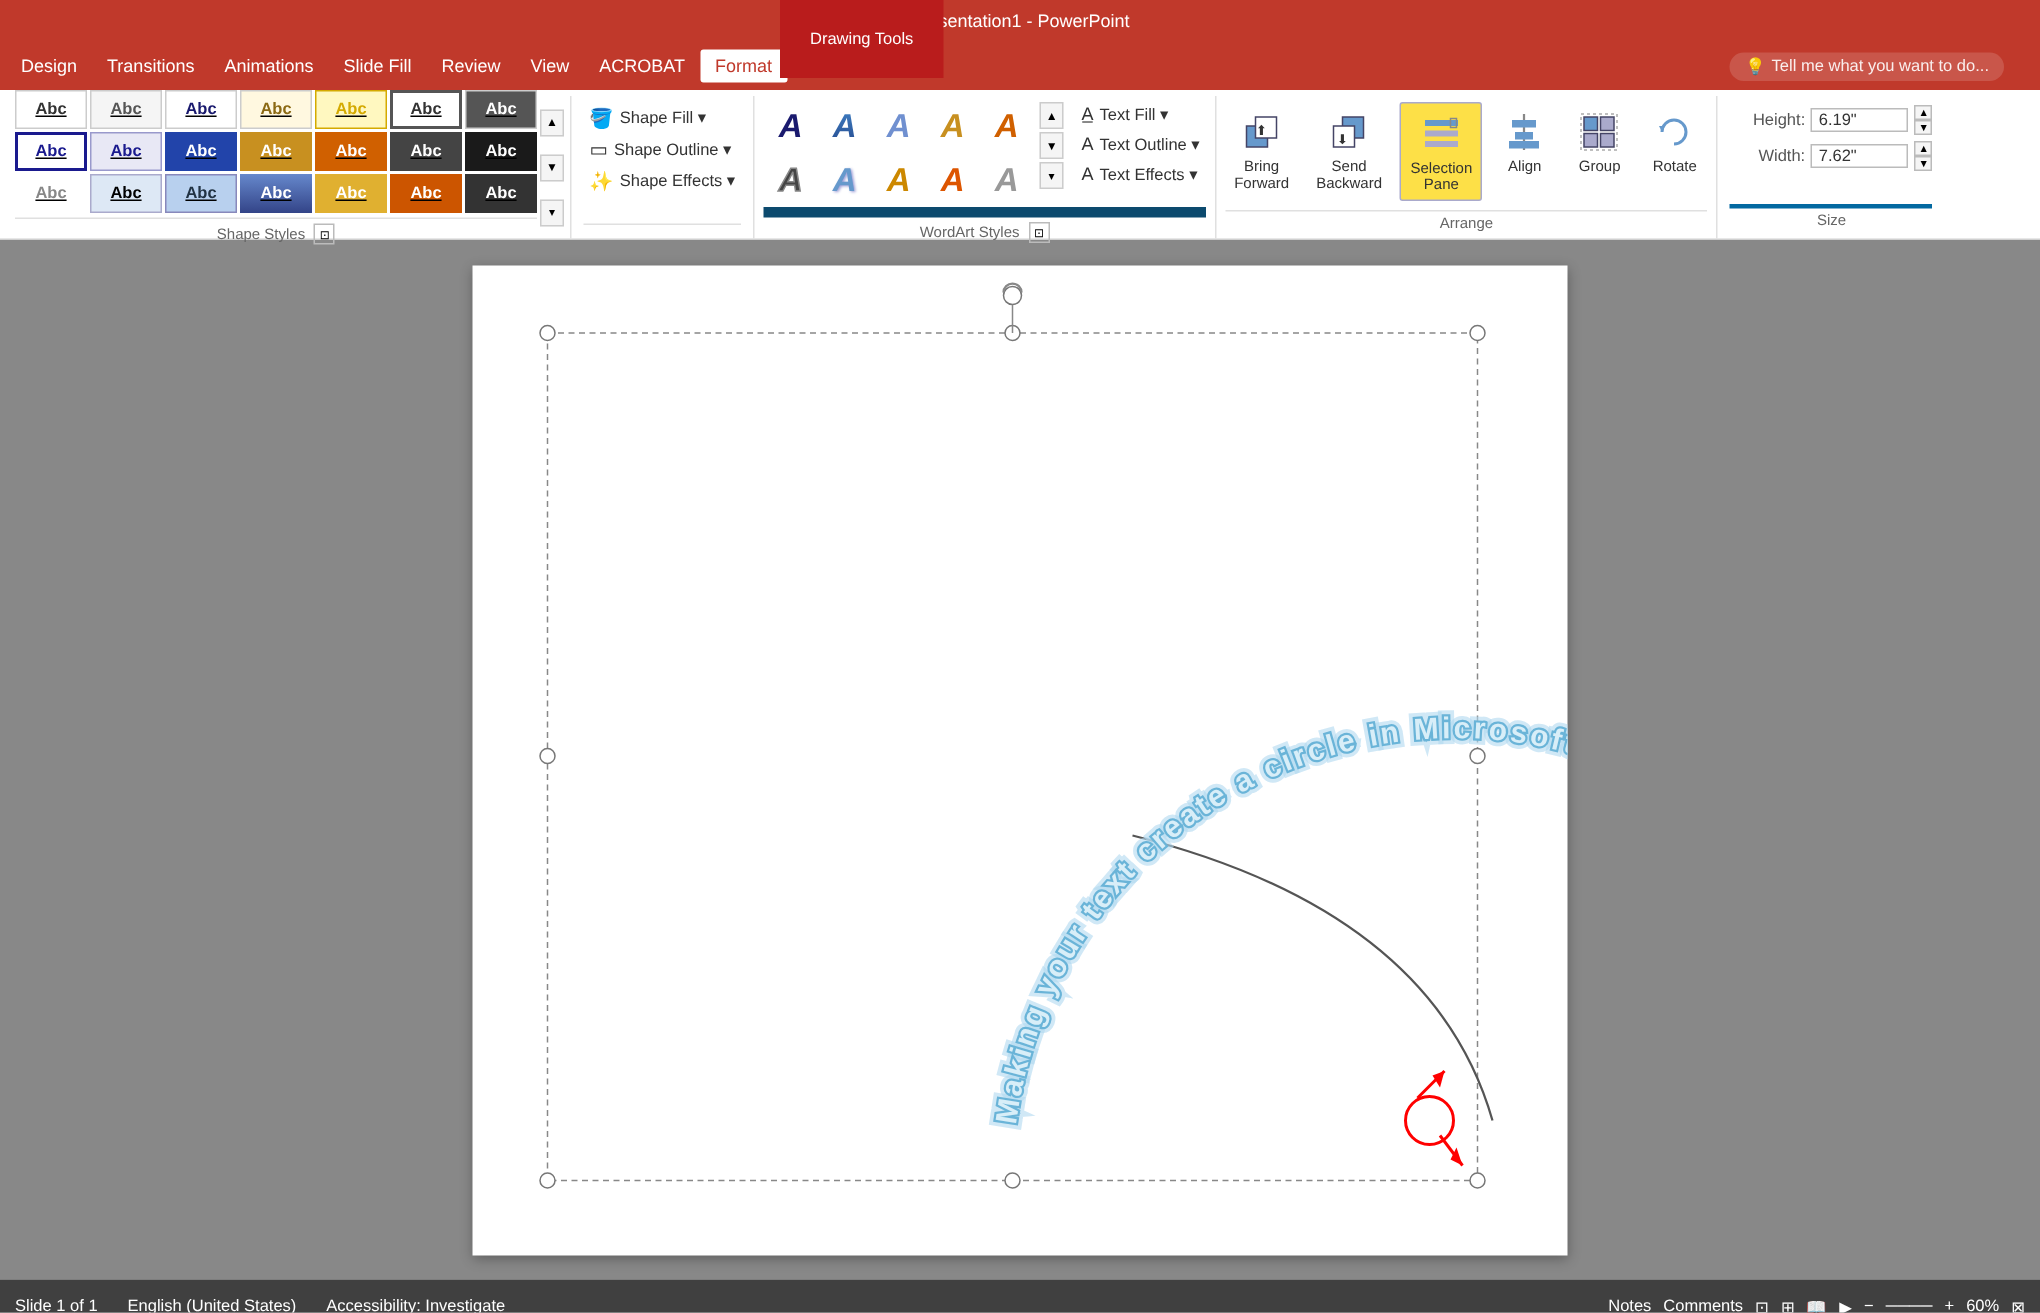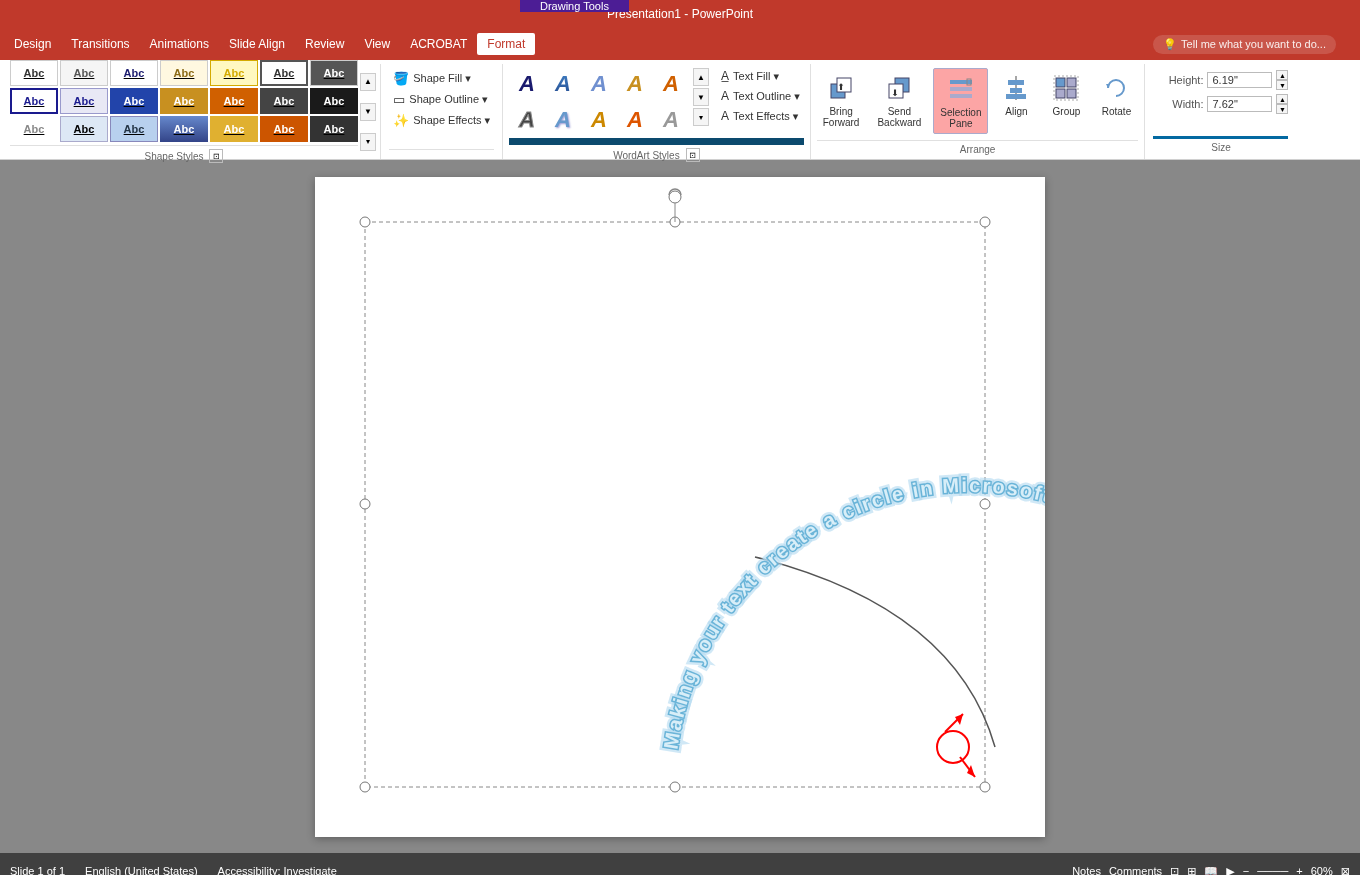--- a/index.html
+++ b/index.html
@@ -288,7 +288,7 @@
 <body>
 
 <div class="title-bar">
-  <span style="position:absolute;top:0;left:520px;background:#4c1d95;padding:0 20px;font-size:11px;color:white;">Drawing Tools</span>
+  <span style="position:absolute;top:0;left:520px;background:#b91c1c;padding:20px 20px;font-size:11px;color:white;">Drawing Tools</span>
   <span>Presentation1 - PowerPoint</span>
 </div>
 

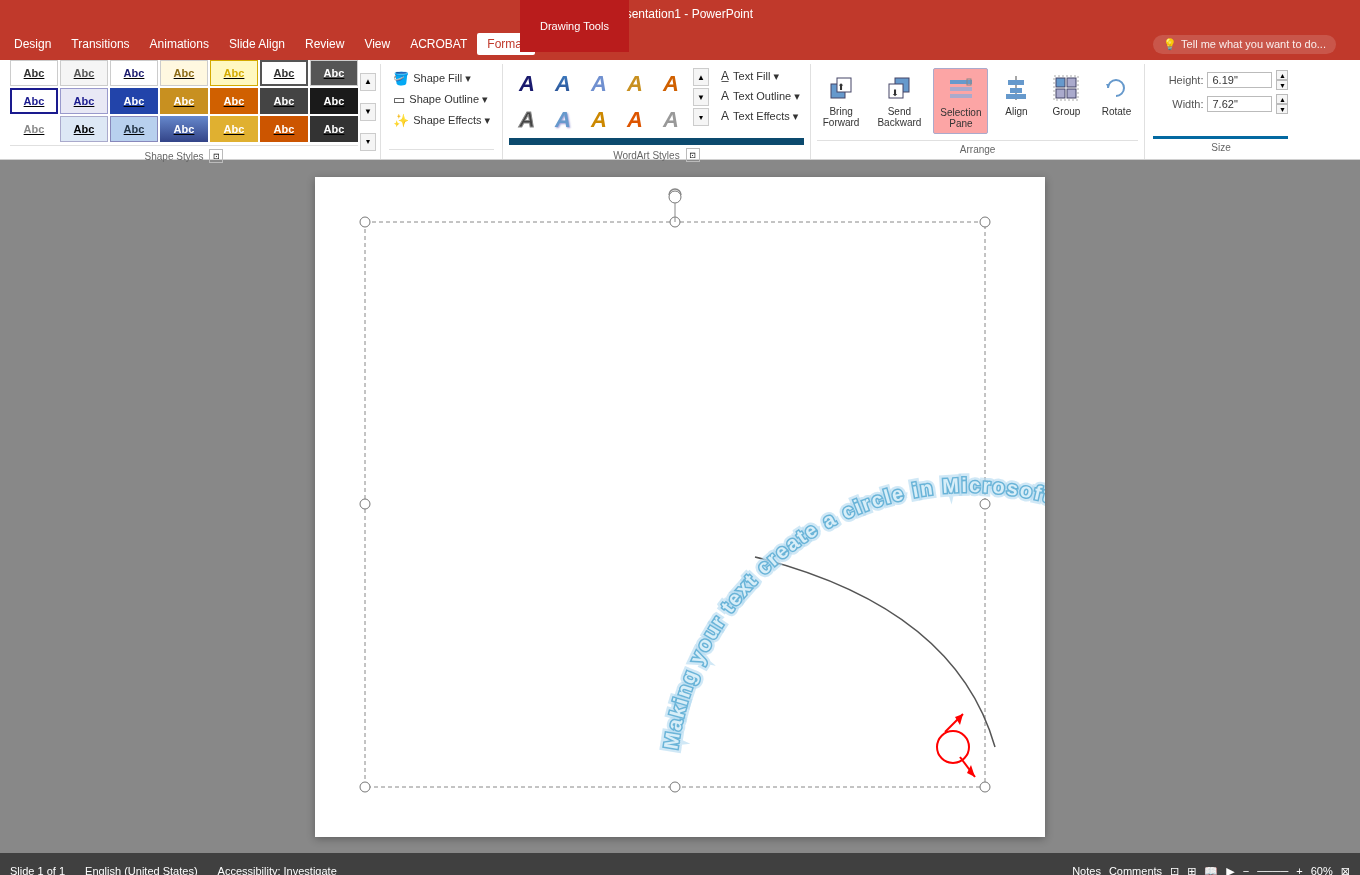--- a/index.html
+++ b/index.html
@@ -296,7 +296,7 @@
   <span class="menu-item">Design</span>
   <span class="menu-item">Transitions</span>
   <span class="menu-item">Animations</span>
-  <span class="menu-item">Slide Align</span>
+  <span class="menu-item">Slide Fill</span>
   <span class="menu-item">Review</span>
   <span class="menu-item">View</span>
   <span class="menu-item">ACROBAT</span>

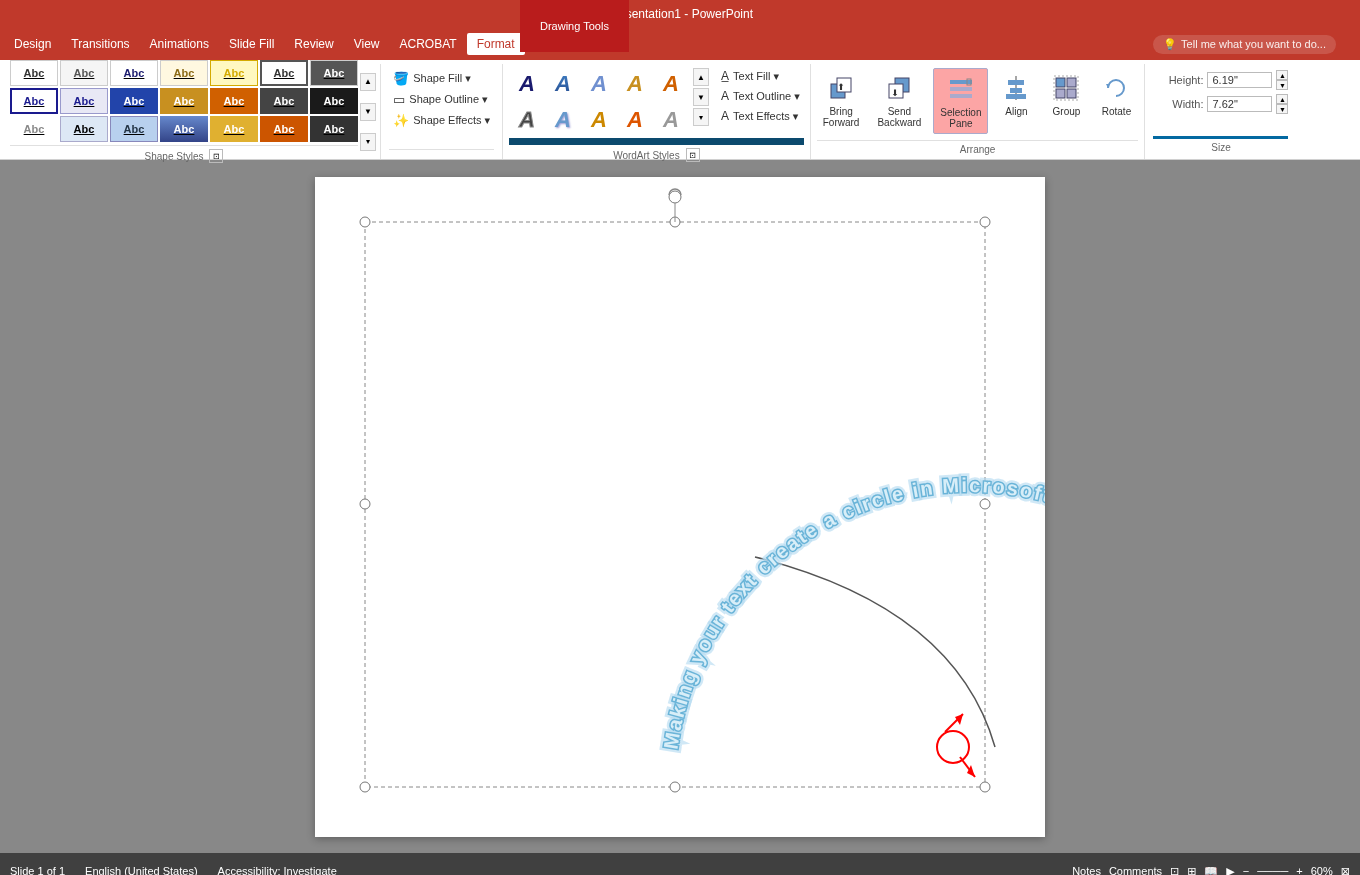--- a/index.html
+++ b/index.html
@@ -434,7 +434,7 @@
 Backward</div>
       </div>
 
-      <div class="arrange-btn" style="background:#fca5a5;border:1px solid #aac;align-items:center;">
+      <div class="arrange-btn" style="background:#fde047;border:1px solid #aac;align-items:center;">
         <div class="arrange-btn-icon">
           <svg width="28" height="28" viewBox="0 0 28 28">
             <rect x="3" y="5" width="22" height="4" fill="#6699cc"></rect>

